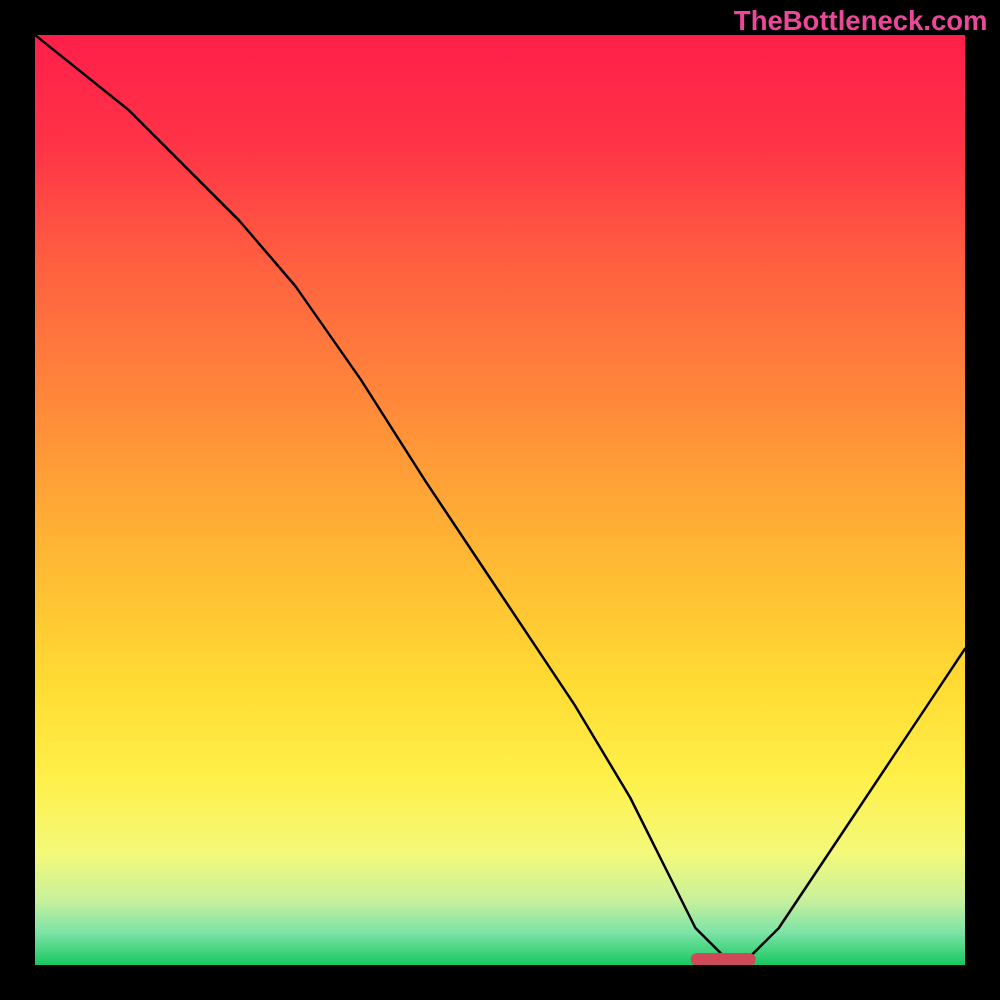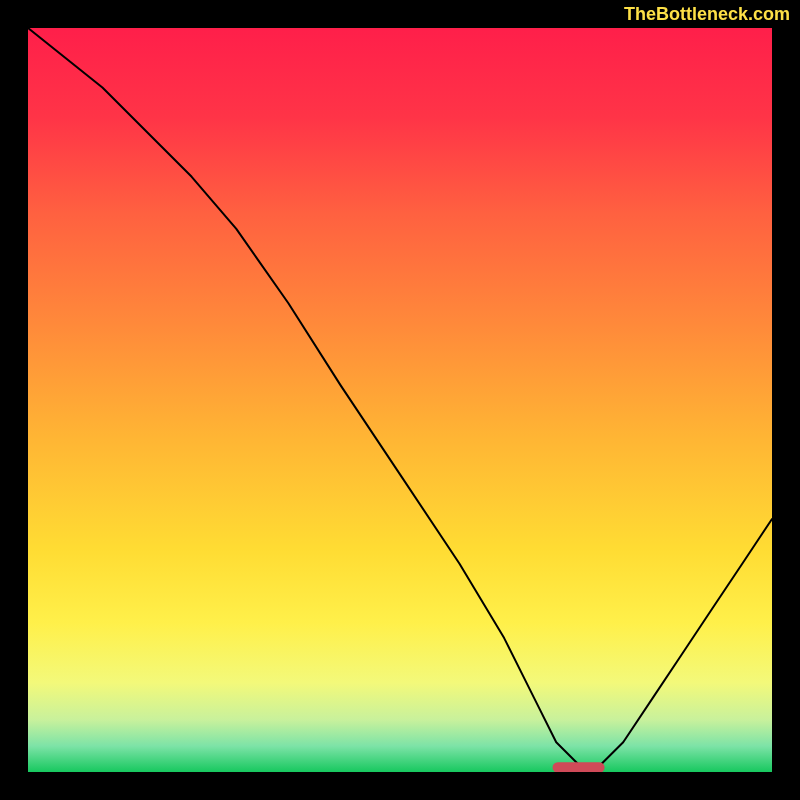--- a/index.html
+++ b/index.html
@@ -27,9 +27,9 @@
     top: 4px;
     right: 10px;
     font-family: Arial, Helvetica, sans-serif;
-    font-size: 18px;
+    font-size: 22px;
     font-weight: 600;
-    color: #fde047;
+    color: #ec4899;
     letter-spacing: 0px;
     user-select: none;
     text-align: center;

